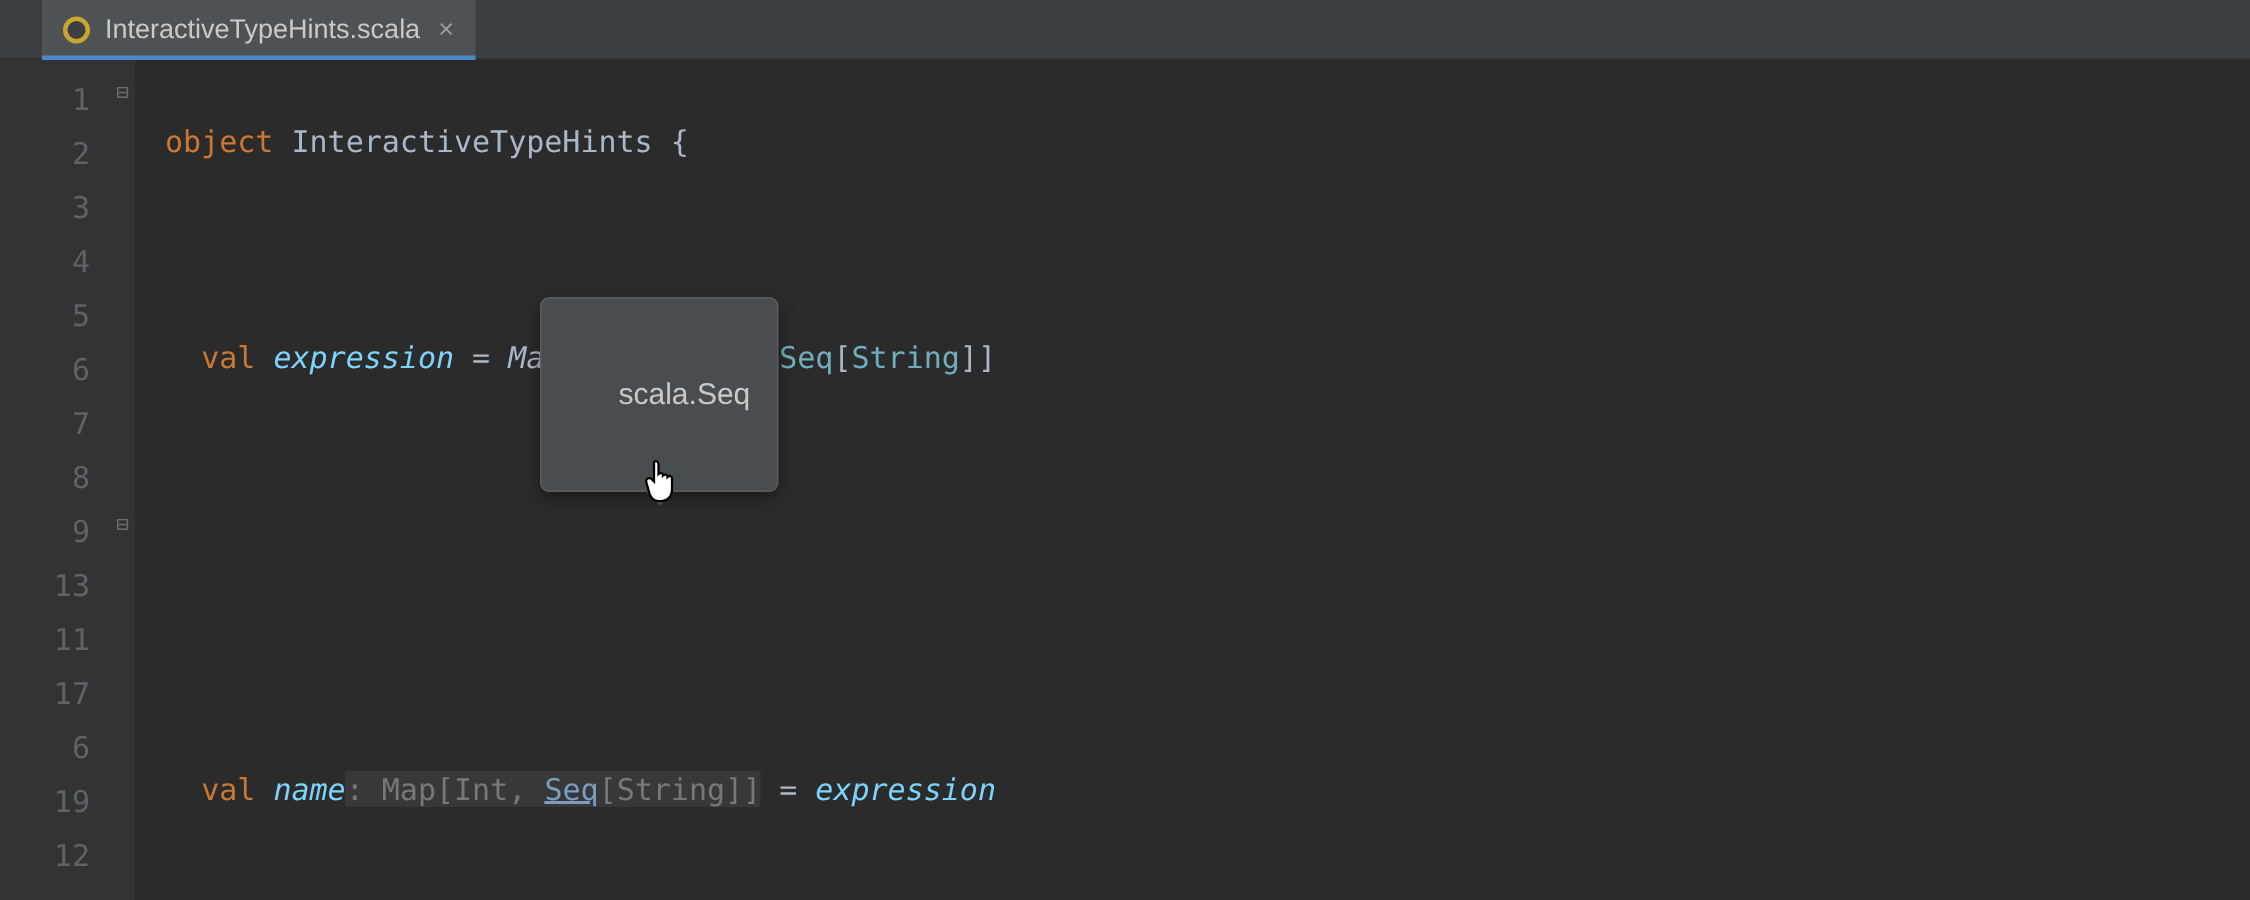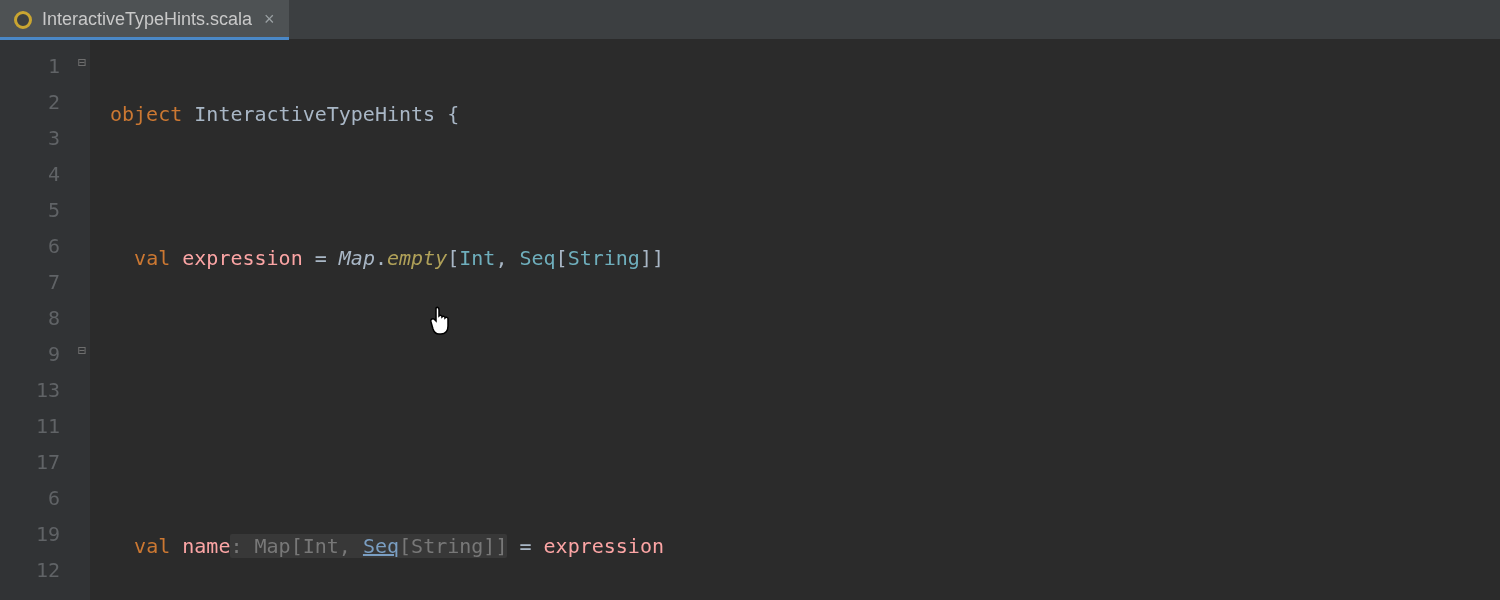--- a/index.html
+++ b/index.html
@@ -27,6 +27,7 @@
     gap: 10px;
     position: relative;
     cursor: pointer;
+    margin-left: 28px;
   }
   .tab::after {
     content: "";

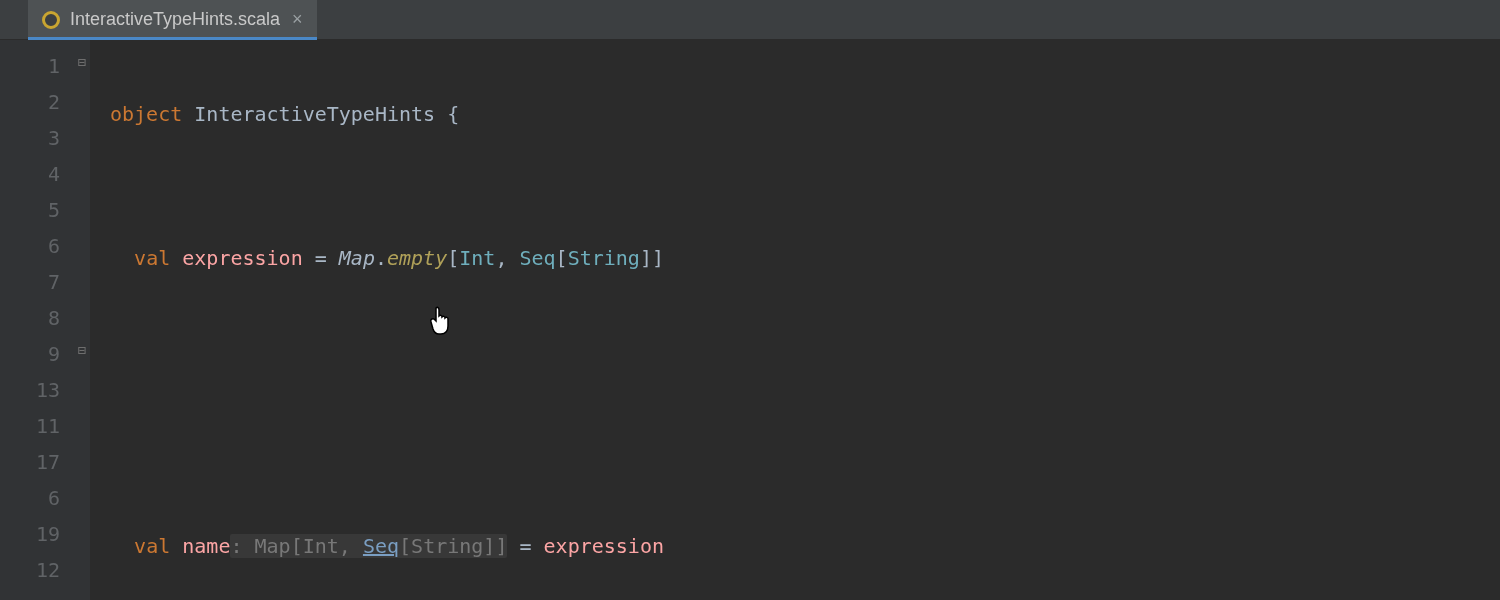--- a/index.html
+++ b/index.html
@@ -88,7 +88,7 @@
   .code {
     flex: 1;
     background: #2b2b2b;
-    padding-top: 20px;
+    padding-top: 0;
     padding-left: 20px;
     font-size: 20px;
     line-height: 36px;

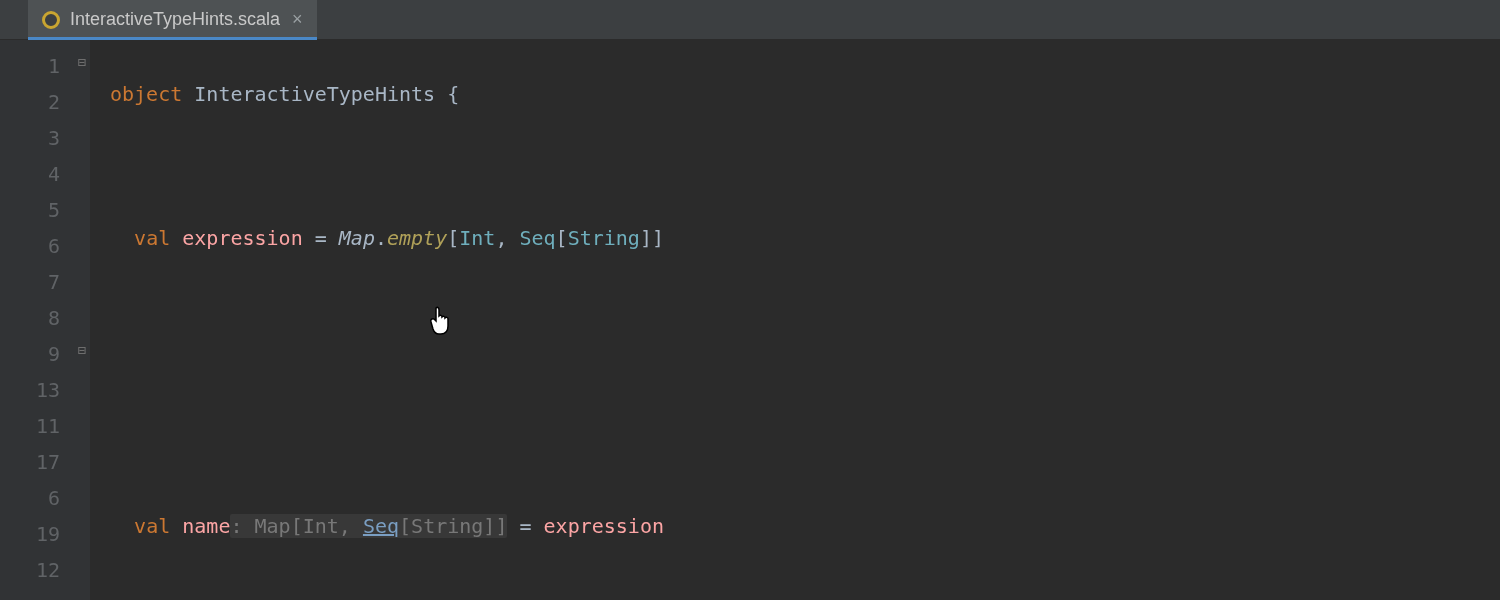--- a/index.html
+++ b/index.html
@@ -96,7 +96,7 @@
     position: relative;
   }
   .kw   { color: #cc7832; }
-  .ident-em { color: #fca5a5; }
+  .ident-em { color: #7dd3fc; font-style: italic; }
   .method-em { color: #b0a159; font-style: italic; }
   .typ  { color: #6fafbd; }
   .punc { color: #a9b7c6; }

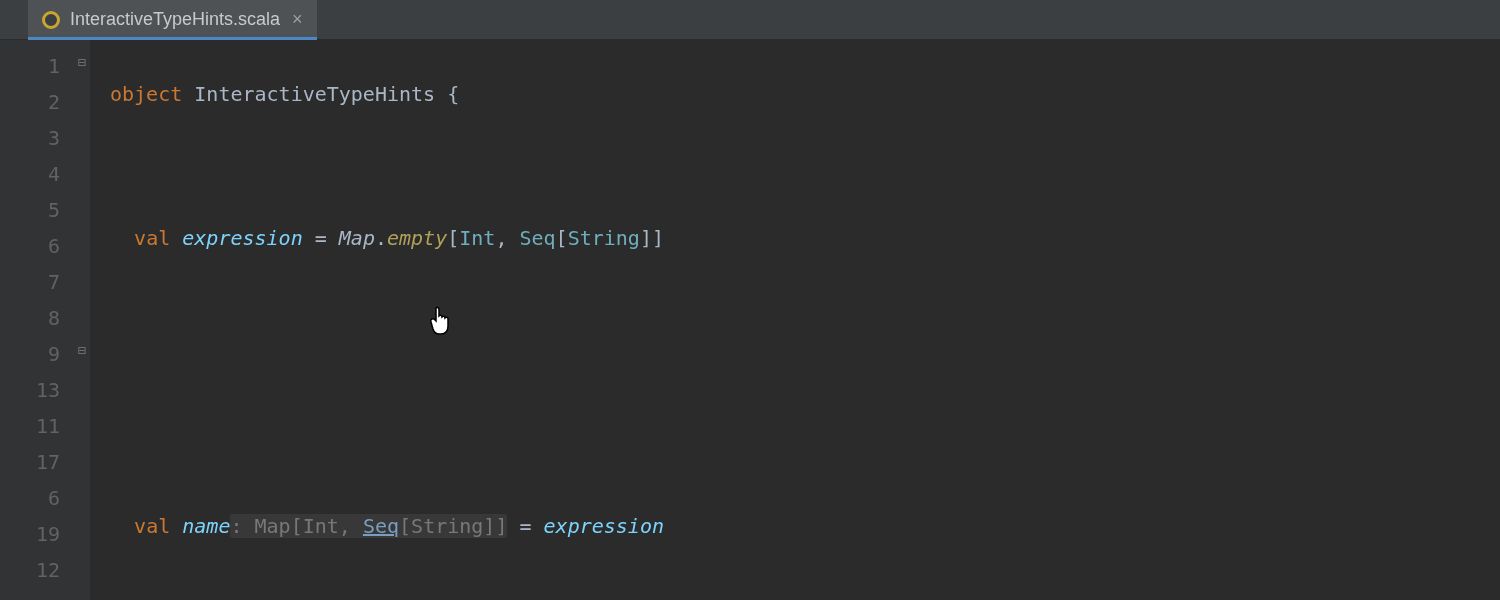--- a/index.html
+++ b/index.html
@@ -186,6 +186,9 @@
 <div> </div>
 
 
+    <div class="tooltip" style="left:270px; top:158px;">
+      <span>scala.Seq</span>
+    </div>
 
     <svg class="cursor-hand" style="left:338px; top:266px;" width="26" height="30" viewBox="0 0 26 30">
       <path d="M8 2 C9 1 11 1 11 4 L11 10 C12 9 14 9 14 11 C15 10 17 10 17 12 C18 11 20 11 20 13 L20 20 C20 25 17 28 13 28 L11 28 C8 28 6 26 5 23 L3 16 C2 14 4 12 6 13 L8 15 L8 4 C8 2 8 2 8 2 Z" fill="white" stroke="black" stroke-width="1.5"></path>

